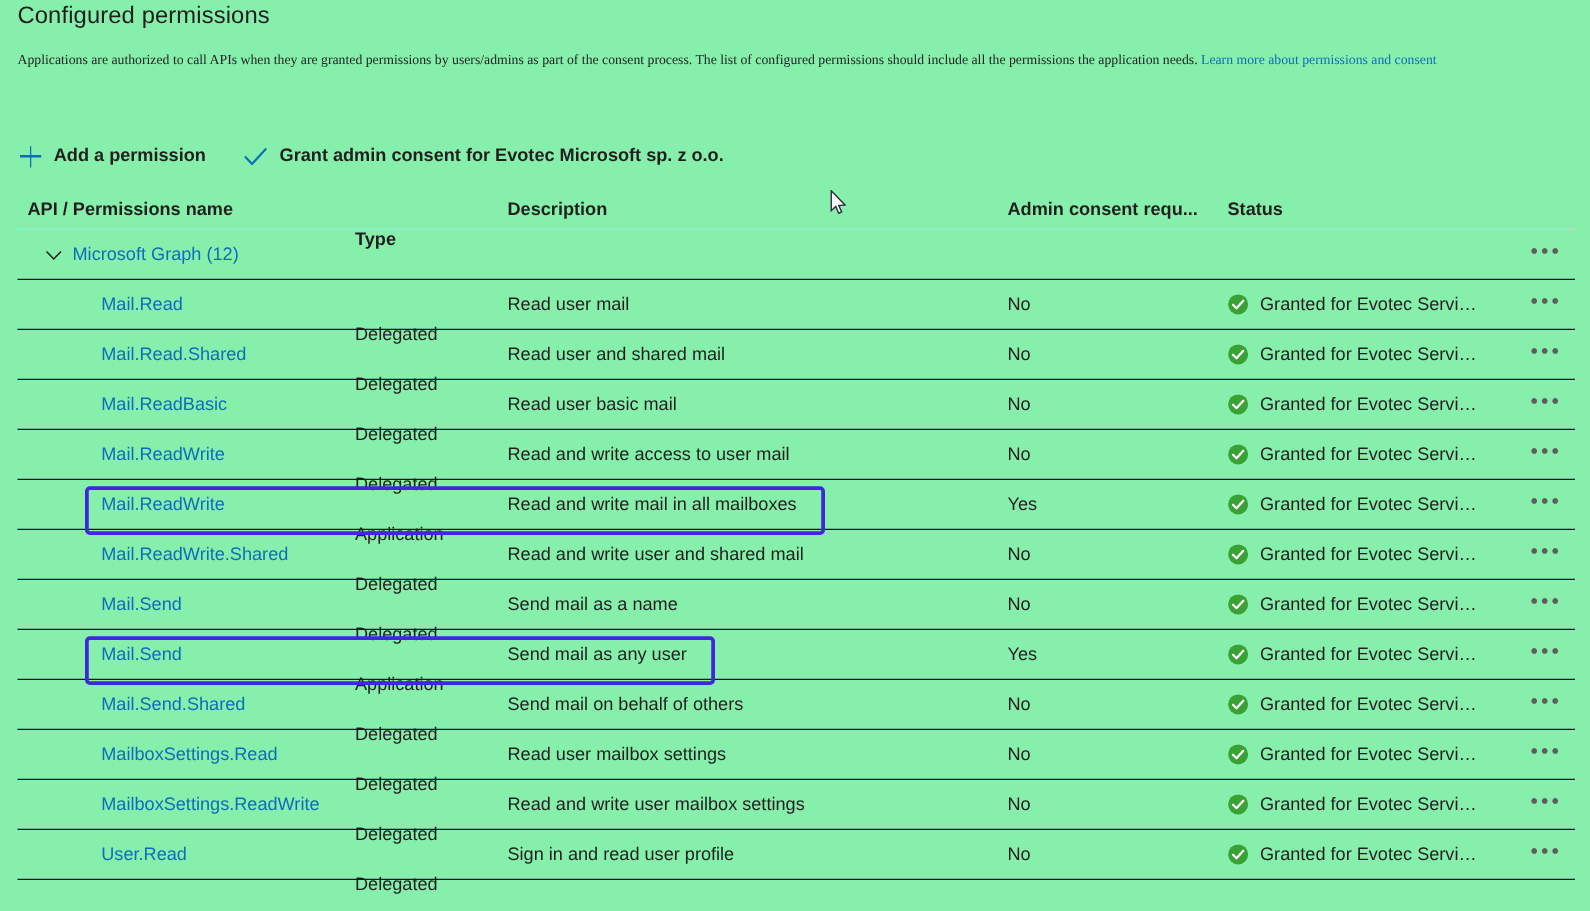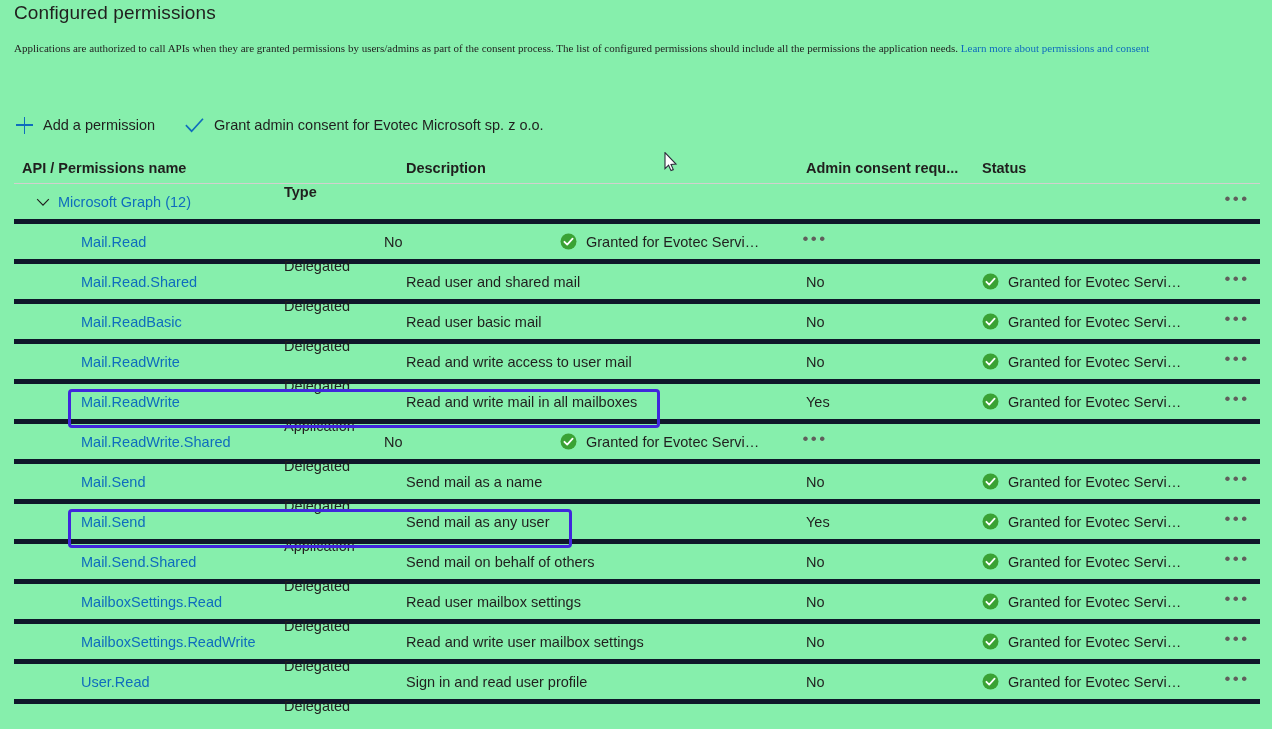--- a/index.html
+++ b/index.html
@@ -67,6 +67,7 @@
     font-size: 14.5px;
     color: #201f1e;
     line-height: 20px;
+    font-weight: bold;
   }
   .icon-plus {
     width: 17px; height: 17px;

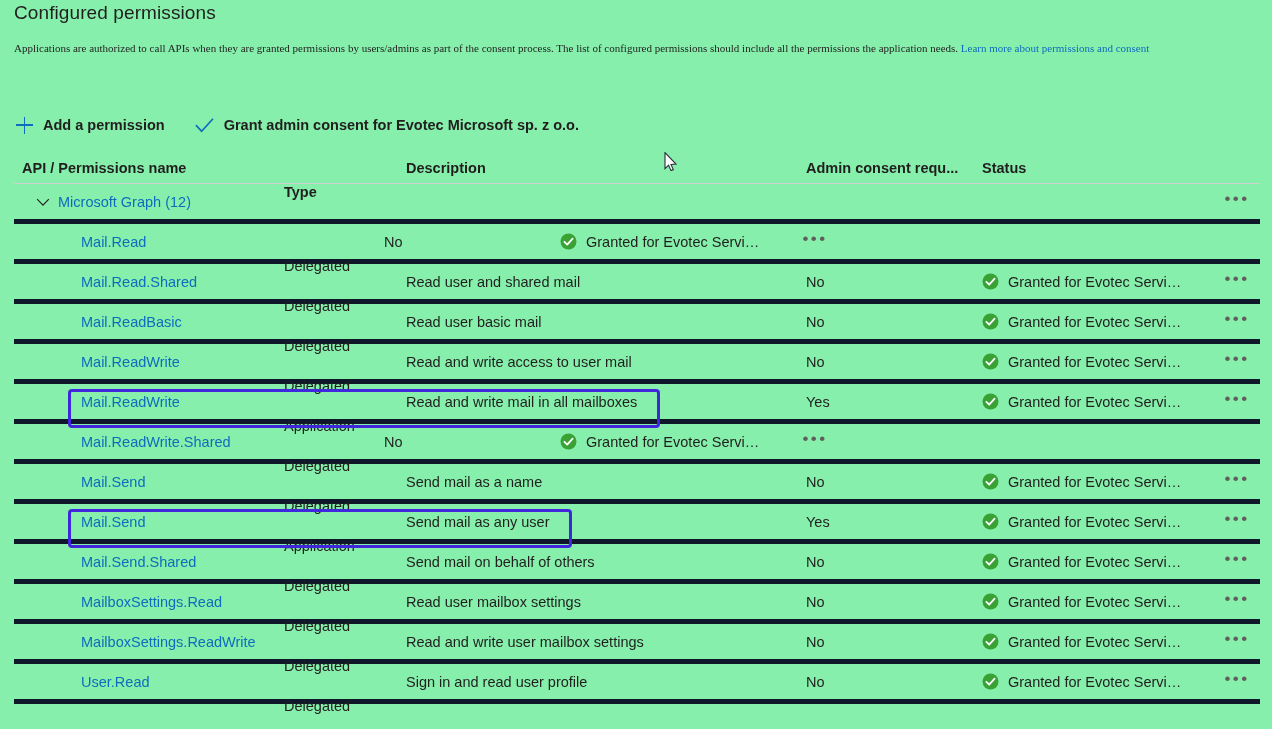--- a/index.html
+++ b/index.html
@@ -95,7 +95,7 @@
     display: flex;
     align-items: center;
     height: 40px;
-    border-bottom: 5px solid #0f172a;
+    border-bottom: 1px solid #0f172a;
     font-size: 14.5px;
     color: #201f1e;
   }

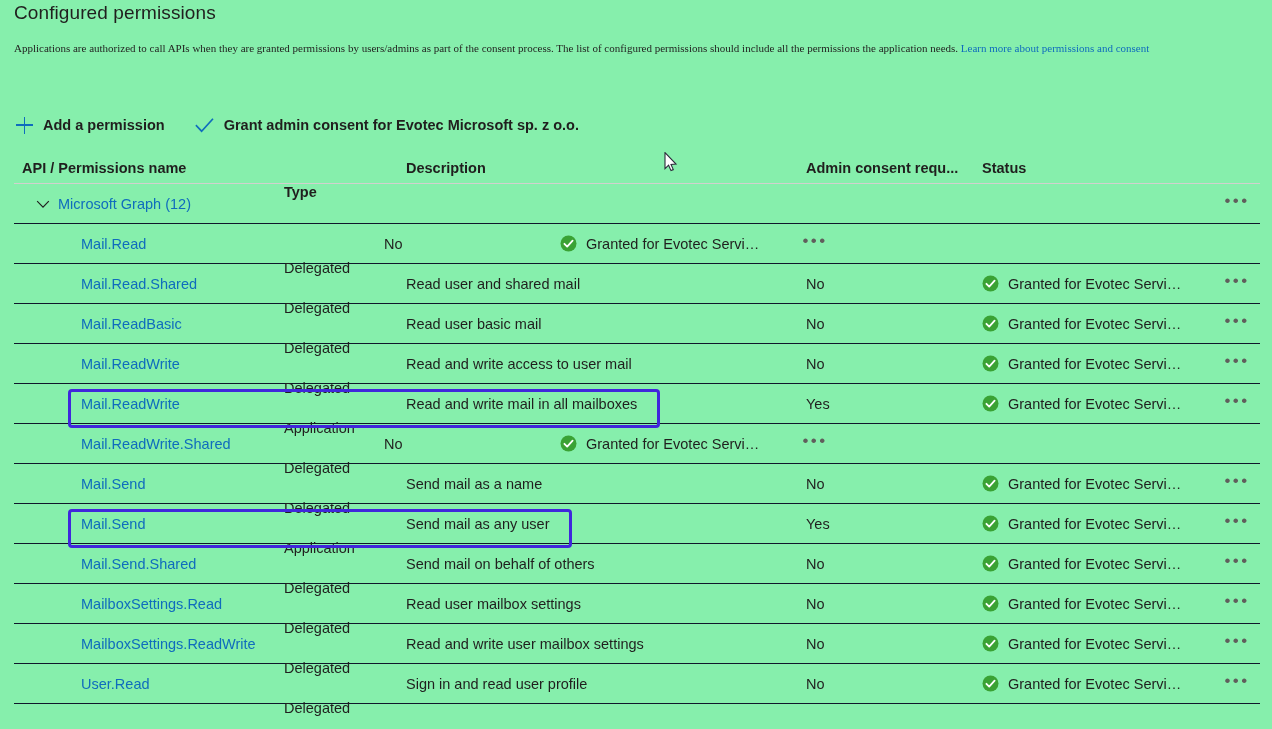--- a/index.html
+++ b/index.html
@@ -232,6 +232,7 @@
         <div class="row">
           <div class="c-name perm-name-cell"><a href="#" class="perm-link">Mail.Read</a></div>
           <div class="c-type">Delegated</div>
+          <div class="c-desc">Read user mail</div>
           <div class="c-admin">No</div>
           <div class="c-status">
             <span class="status-icon"><svg width="17" height="17" viewBox="0 0 17 17" xmlns="http://www.w3.org/2000/svg">

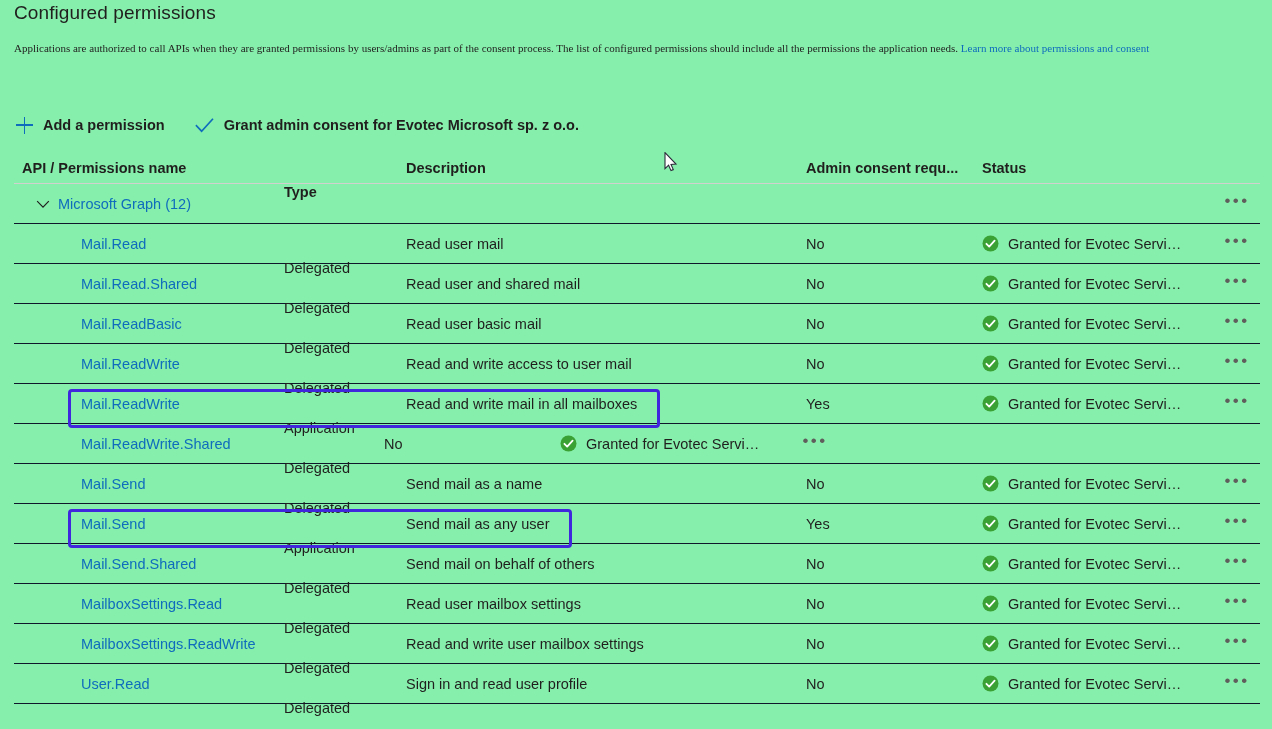--- a/index.html
+++ b/index.html
@@ -312,6 +312,7 @@
         <div class="row">
           <div class="c-name perm-name-cell"><a href="#" class="perm-link">Mail.ReadWrite.Shared</a></div>
           <div class="c-type">Delegated</div>
+          <div class="c-desc">Read and write user and shared mail</div>
           <div class="c-admin">No</div>
           <div class="c-status">
             <span class="status-icon"><svg width="17" height="17" viewBox="0 0 17 17" xmlns="http://www.w3.org/2000/svg">

